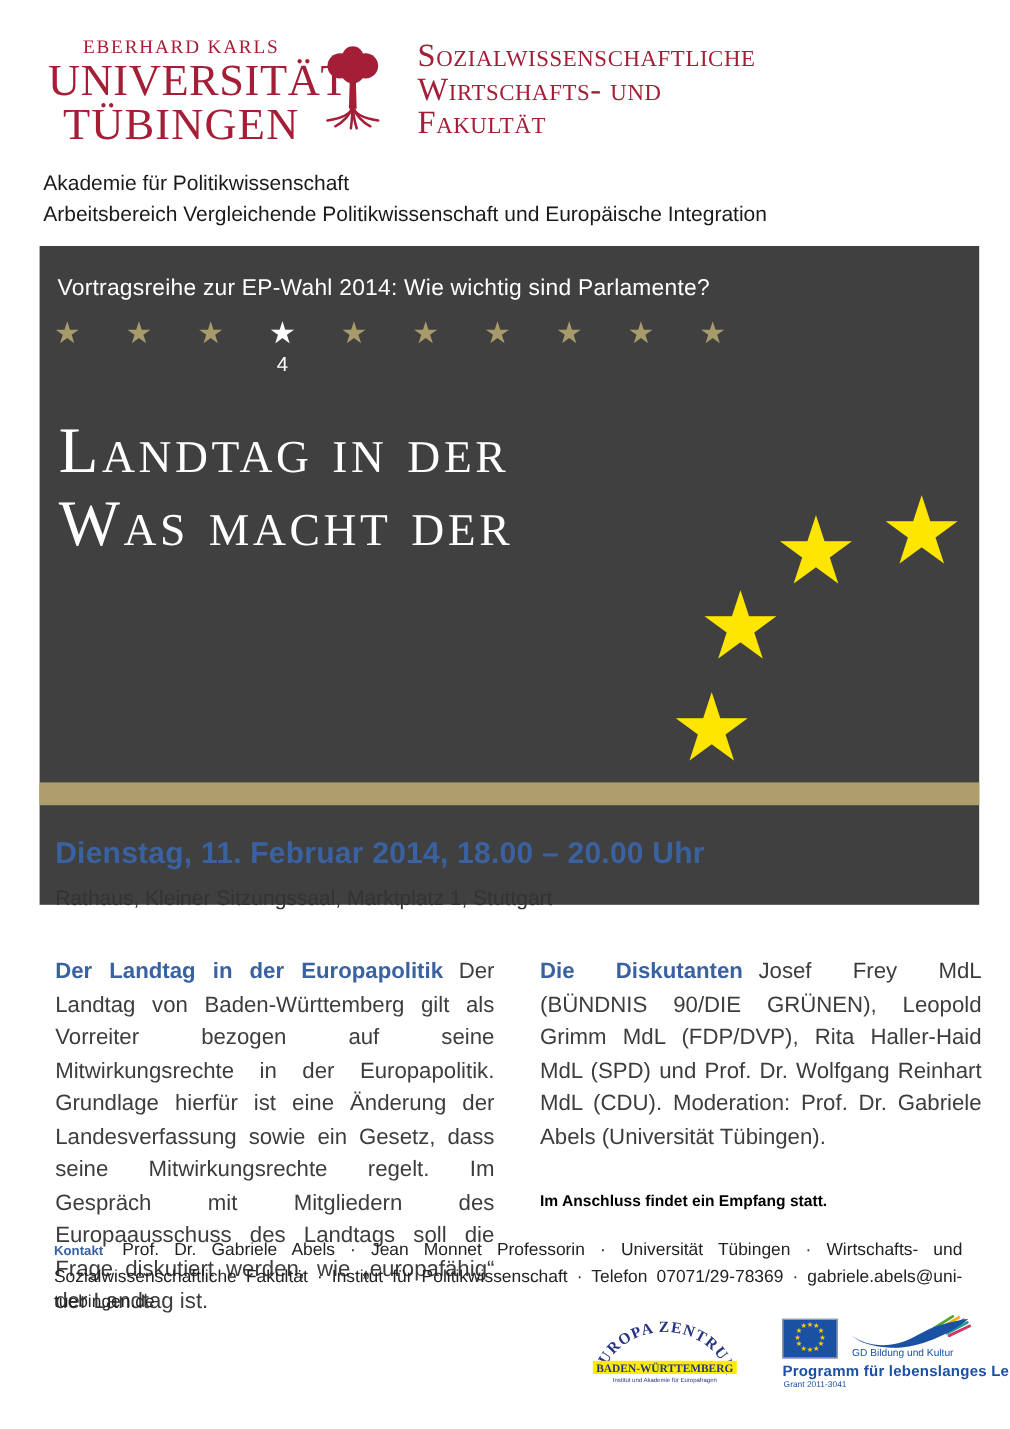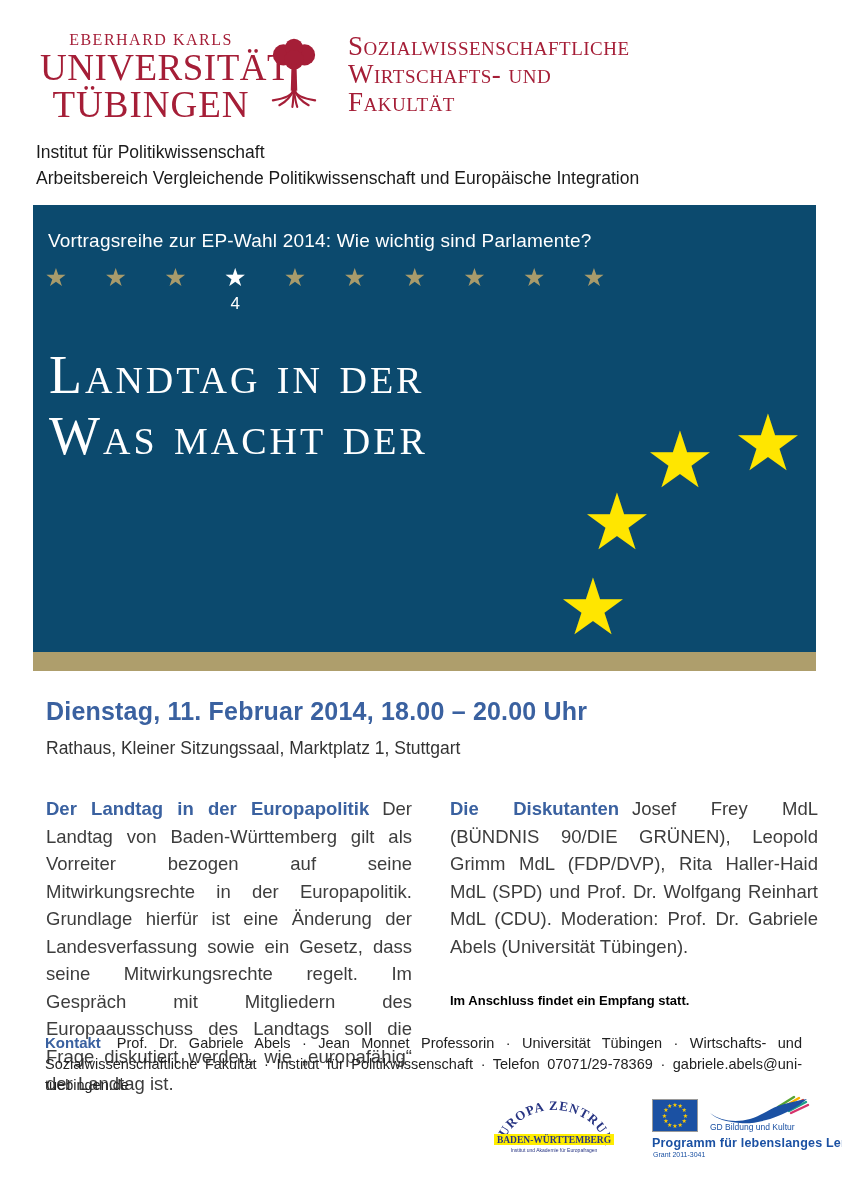--- a/index.html
+++ b/index.html
@@ -106,7 +106,7 @@
   </div>
 
   <div class="institute">
-    <div>Institut für Politikwissenschaft</div>
+    <div>Akademie für Politikwissenschaft</div>
     <div>Arbeitsbereich Vergleichende Politikwissenschaft und Europäische Integration</div>
   </div>
 

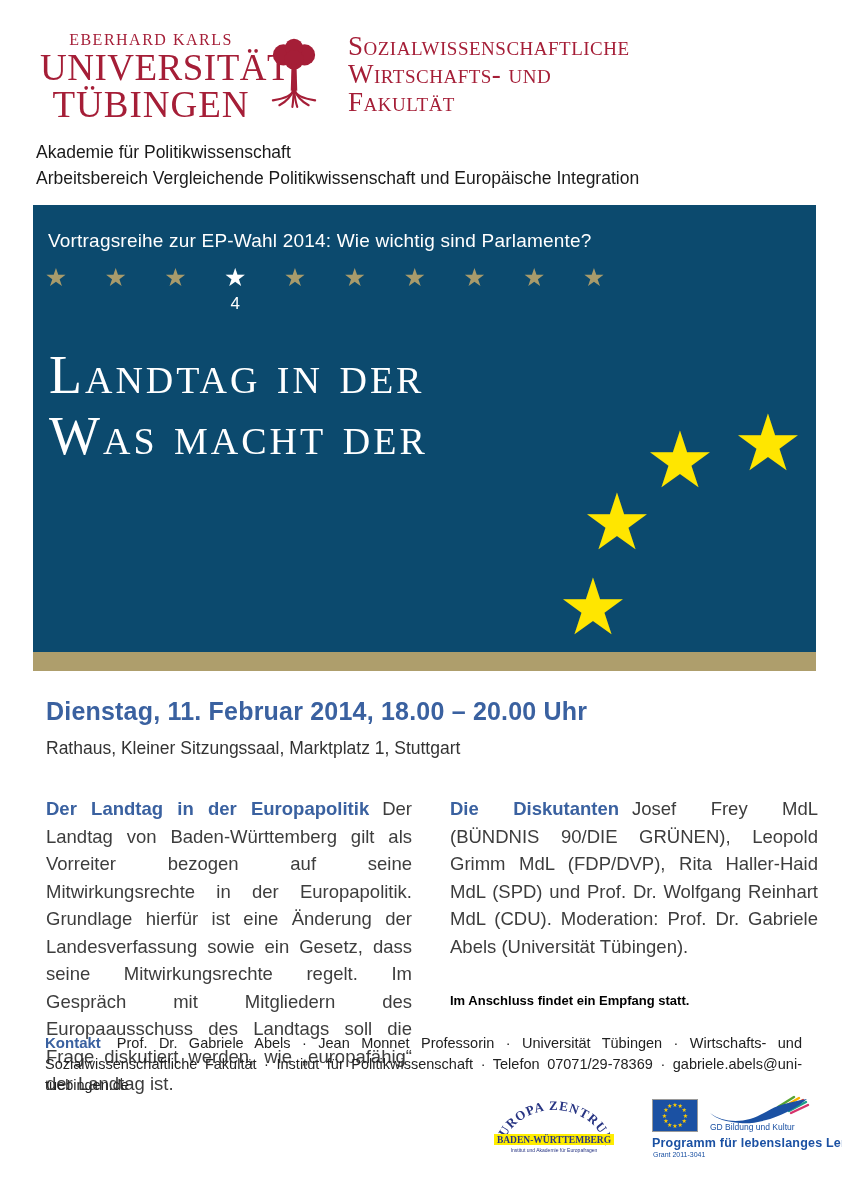--- a/index.html
+++ b/index.html
@@ -24,7 +24,7 @@
   
   .institute{position:absolute;left:36px;top:139px;font-size:17.5px;line-height:26px;color:#1a1a1a;}
   
-  .blue-box{position:absolute;left:33px;top:205px;width:783px;height:447px;background:#0c4a6e;}
+  .blue-box{position:absolute;left:33px;top:205px;width:783px;height:549px;background:#404040;}
   .gold-bar{position:absolute;left:33px;top:652px;width:783px;height:19px;background:#AE9E6C;}
   .series-title{position:absolute;left:15px;top:25px;color:#ffffff;font-size:19px;letter-spacing:.2px;}
   .stars-row{position:absolute;left:8px;top:60px;width:568px;display:flex;justify-content:space-between;}

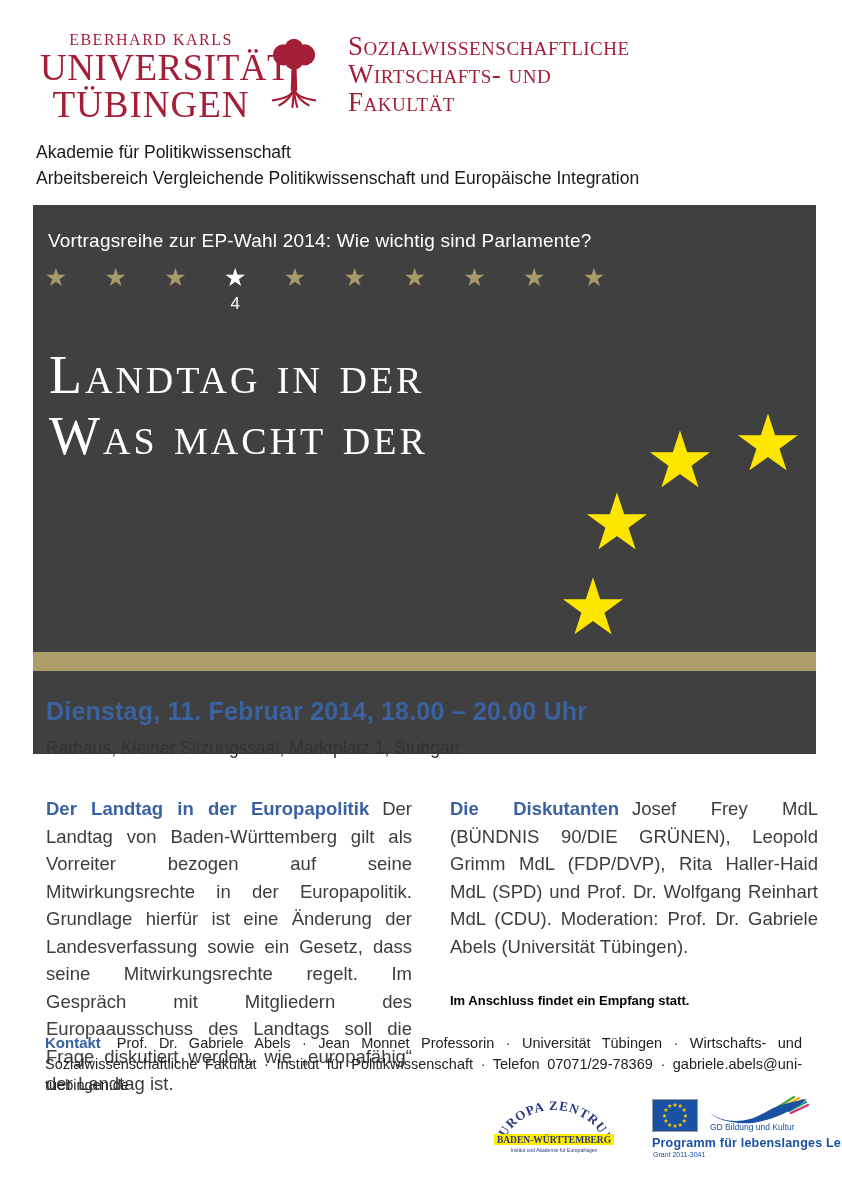--- a/index.html
+++ b/index.html
@@ -57,7 +57,7 @@
   .closing{margin-top:27px !important;color:#000000;font-weight:bold;font-size:13px;text-align:left;}
   
   .kontakt{position:absolute;left:45px;top:1032px;width:757px;text-align:justify;font-size:14.5px;line-height:21px;color:#222222;}
-  .kontakt-label{color:#3A61A0;font-weight:bold;font-size:15px;padding-right:16px;}
+  .kontakt-label{color:#3A61A0;font-weight:bold;font-size:11px;padding-right:16px;}
   
   .ez-logo{position:absolute;left:492px;top:1092px;width:124px;height:80px;}
   .eu-logo{position:absolute;left:652px;top:1094px;width:160px;height:72px;}

